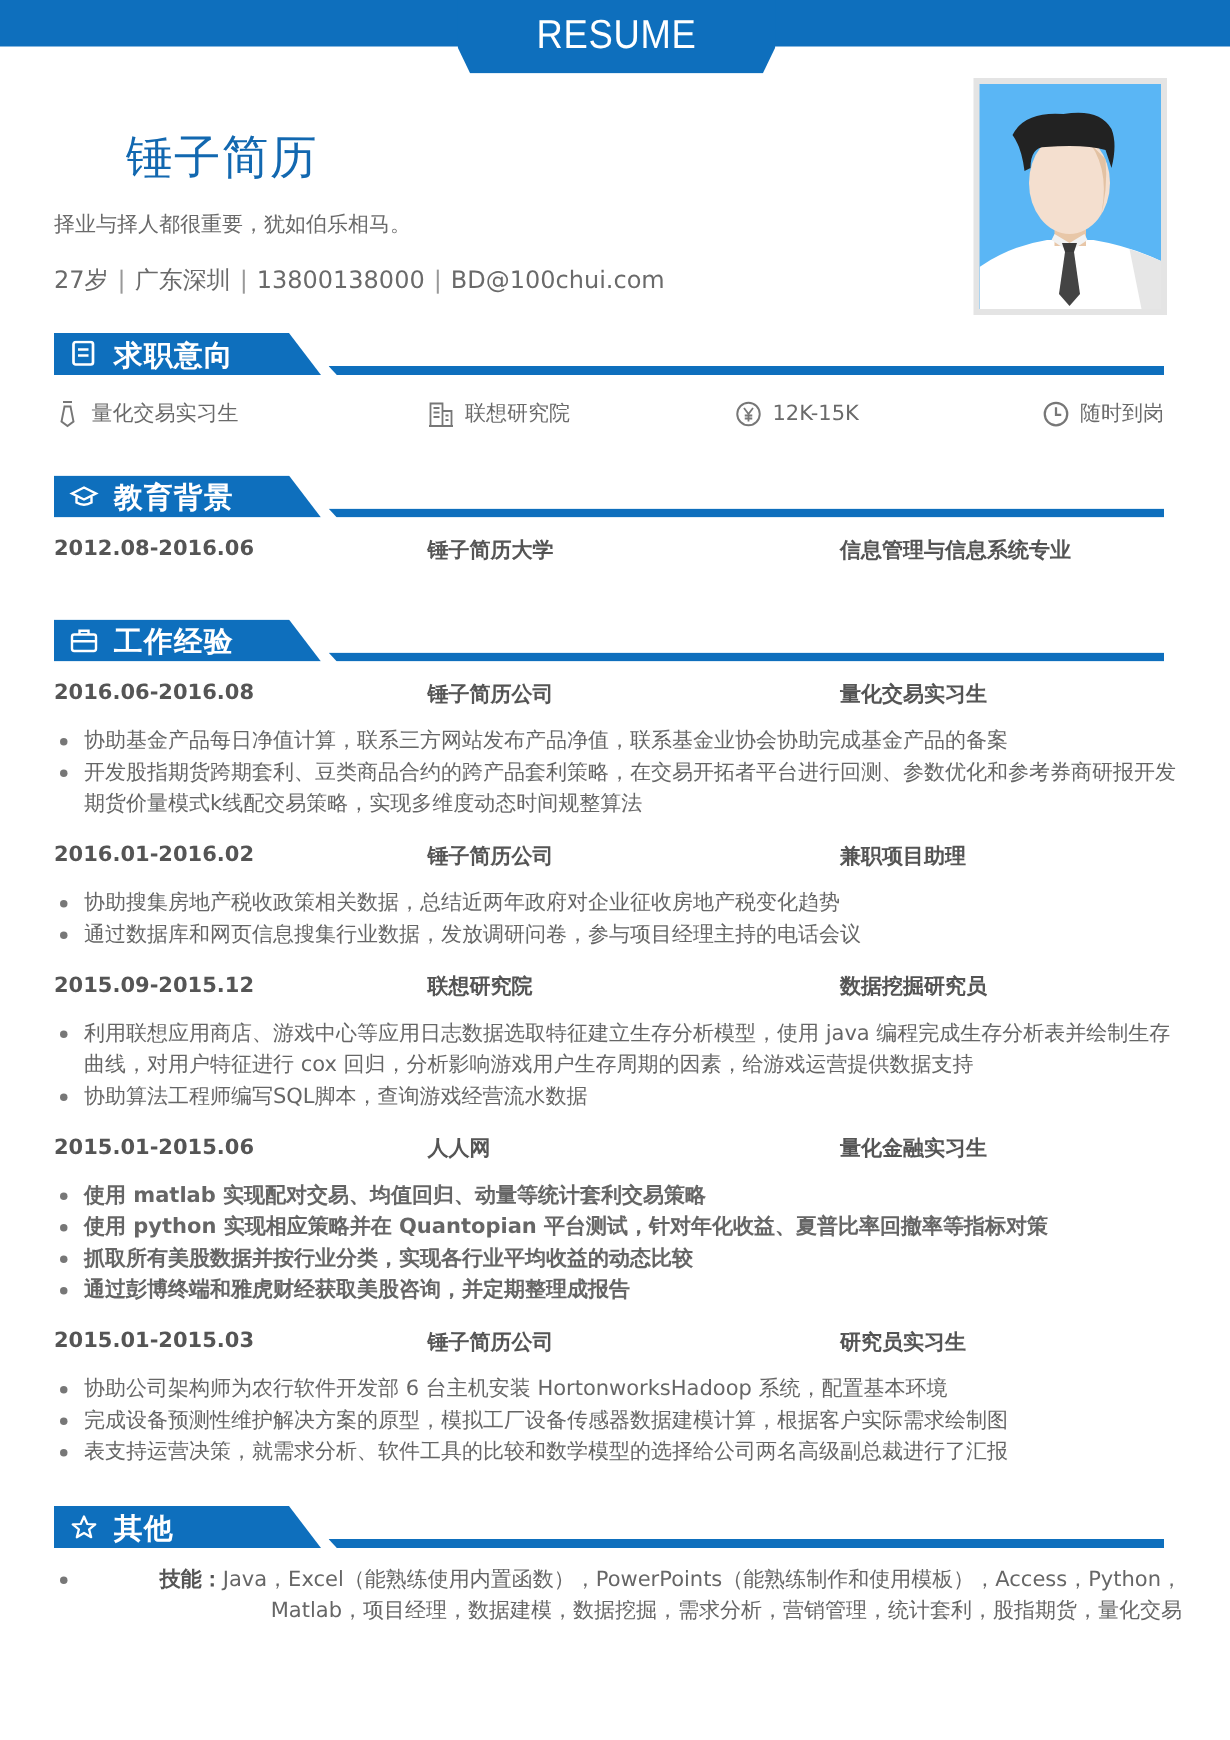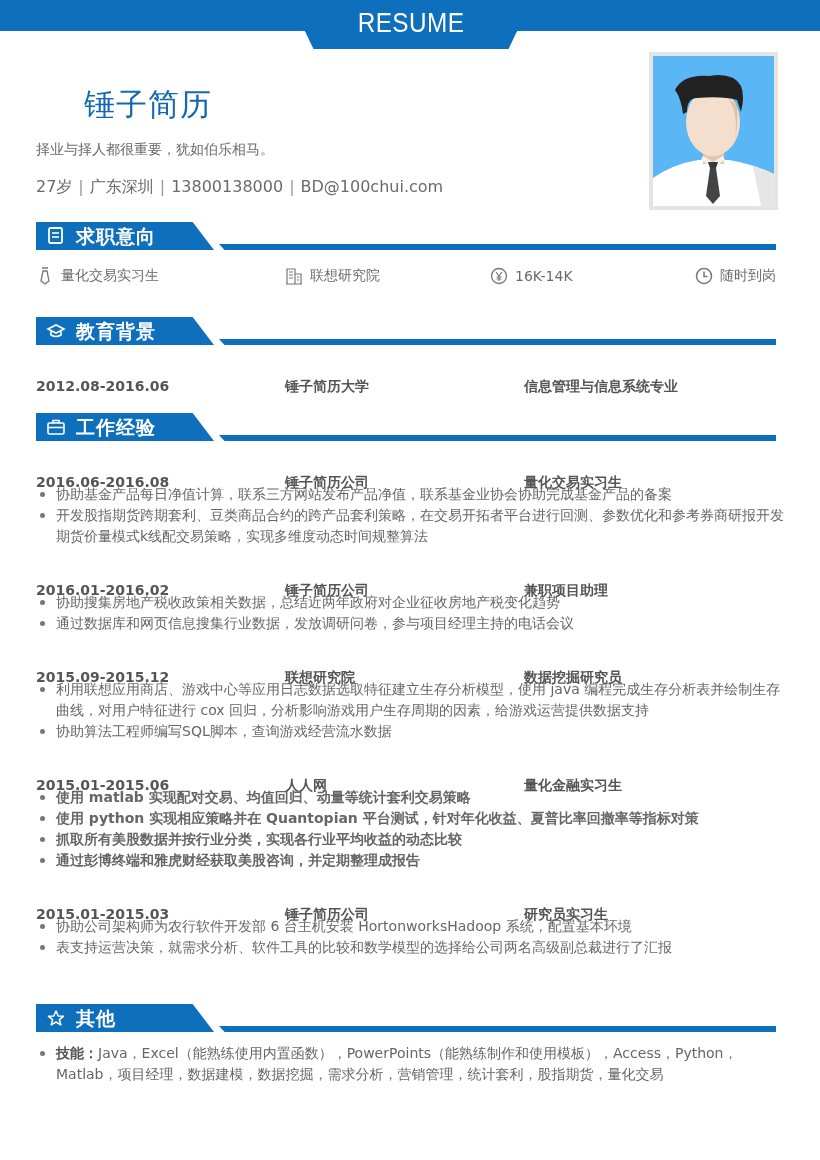--- a/index.html
+++ b/index.html
@@ -99,7 +99,7 @@
       <circle cx="9" cy="10" r="7.5" fill="none" stroke="#777" stroke-width="1.3"></circle>
       <path d="M6 6 L9 10 L12 6 M9 10 L9 15 M6.5 11 L11.5 11 M6.5 13 L11.5 13" fill="none" stroke="#777" stroke-width="1.2"></path>
     </svg>
-  <span>16K-14K</span>
+  <span>12K-15K</span>
 </div>
 <div class="intent" style="left:695px;">
   <svg width="18" height="20" viewBox="0 0 18 20">

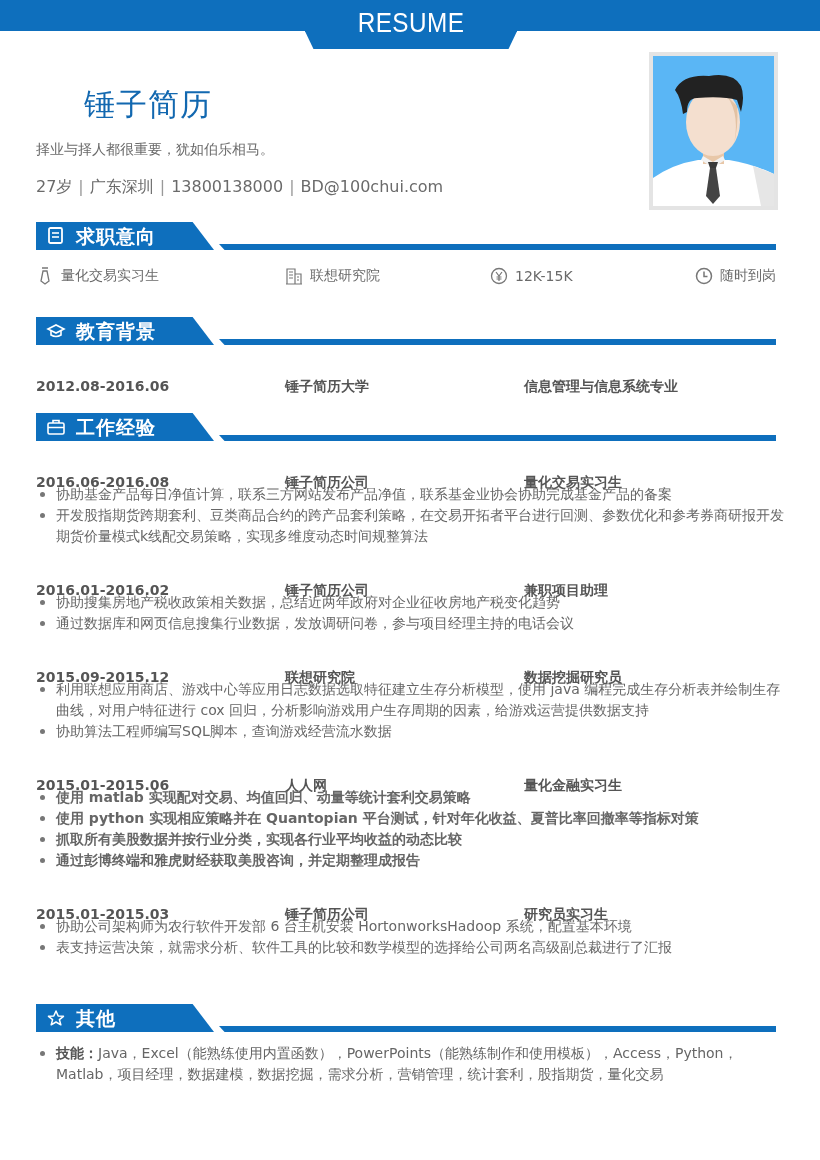--- a/index.html
+++ b/index.html
@@ -32,7 +32,7 @@
   .intent svg { margin-right: 7px; }
 
   .row3 { position: absolute; left: 36px; width: 740px; font-size: 14px; font-weight: bold; color: #555; }
-  .row3 span { position: absolute; top: 0; white-space: nowrap; margin-top: 20px; }
+  .row3 span { position: absolute; top: 0; white-space: nowrap; }
   .row3 .c1 { left: 0; }
   .row3 .c2 { left: 249px; }
   .row3 .c3 { left: 488px; }

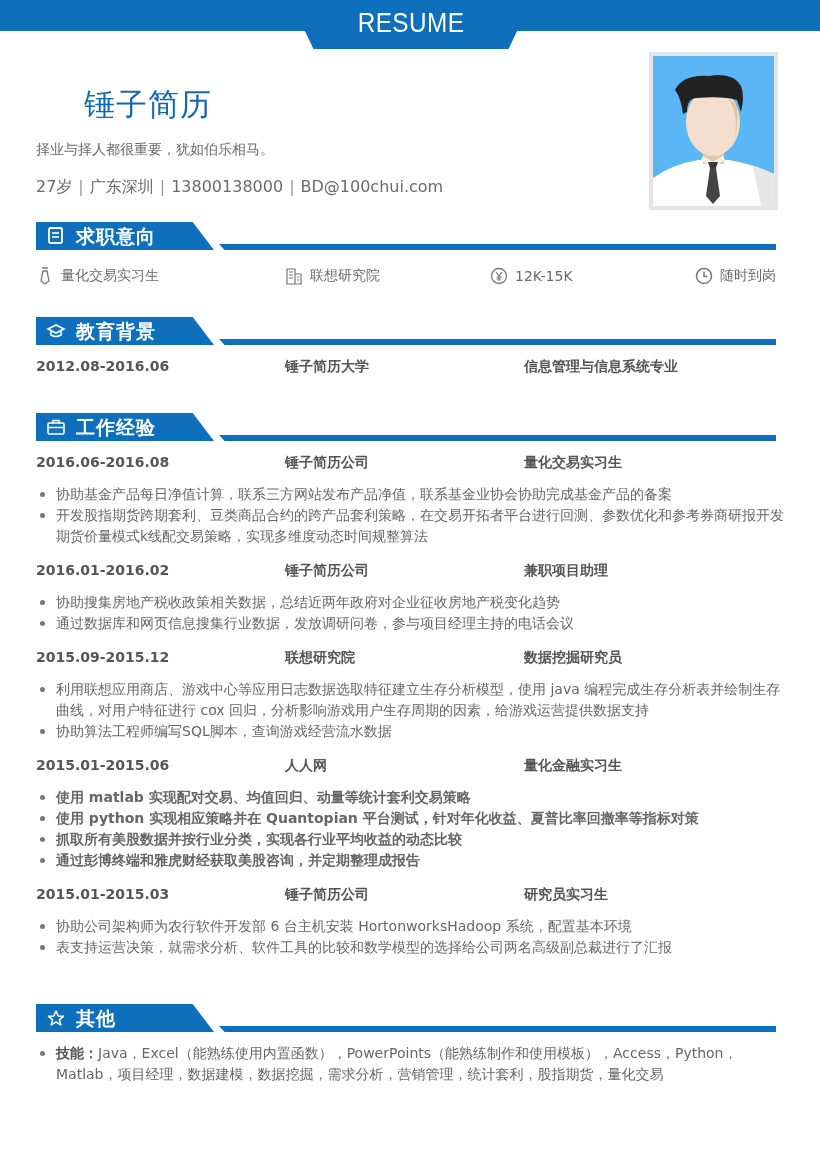--- a/index.html
+++ b/index.html
@@ -35,7 +35,7 @@
   .row3 span { position: absolute; top: 0; white-space: nowrap; }
   .row3 .c1 { left: 0; }
   .row3 .c2 { left: 249px; }
-  .row3 .c3 { left: 488px; }
+  .row3 .c3 { left: 524px; }
 
   .bullets { position: absolute; left: 36px; width: 752px; font-size: 14px; color: #666; line-height: 21px; }
   .bullets li { list-style: none; position: relative; padding-left: 20px; }

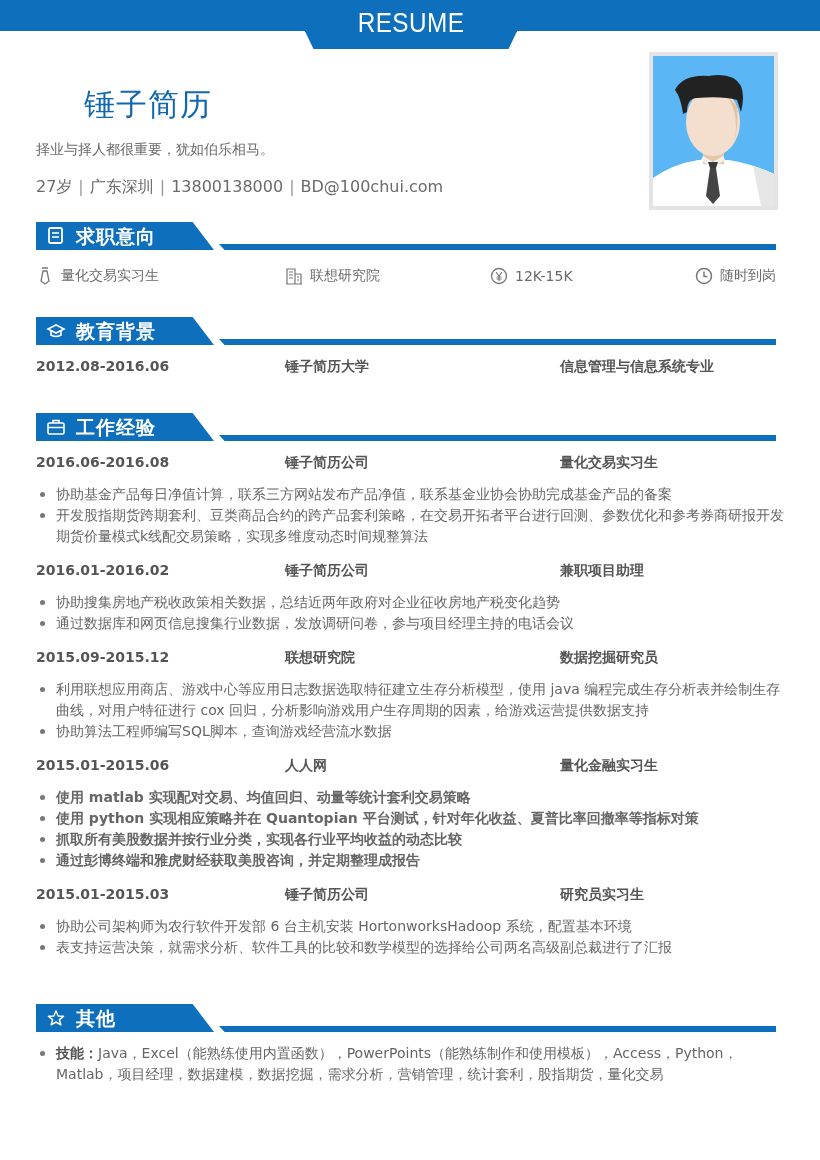--- a/index.html
+++ b/index.html
@@ -183,6 +183,7 @@
 </div>
 <ul class="bullets" style="top:916px;">
   <li>协助公司架构师为农行软件开发部 6 台主机安装 HortonworksHadoop 系统，配置基本环境</li>
+  <li>完成设备预测性维护解决方案的原型，模拟工厂设备传感器数据建模计算，根据客户实际需求绘制图</li>
   <li>表支持运营决策，就需求分析、软件工具的比较和数学模型的选择给公司两名高级副总裁进行了汇报</li>
 </ul>
 

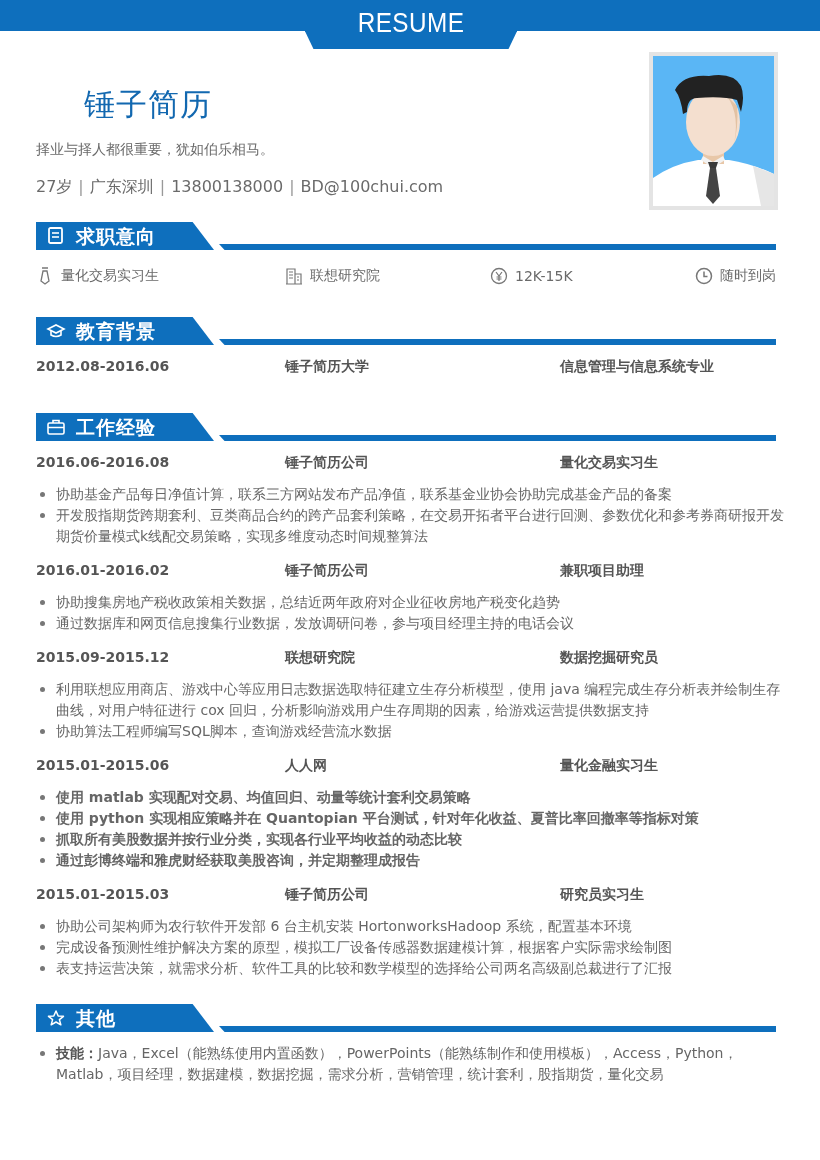--- a/index.html
+++ b/index.html
@@ -195,7 +195,7 @@
   </svg>
   <div class="sec-title">其他</div>
 </div>
-<ul class="bullets" style="top:1043px;">
+<ul class="bullets" style="top:1043px;text-align:right;">
   <li><b>技能：</b><span>Java，Excel（能熟练使用内置函数），PowerPoints（能熟练制作和使用模板），Access，Python，Matlab，项目经理，数据建模，数据挖掘，需求分析，营销管理，统计套利，股指期货，量化交易</span></li>
 </ul>
 

